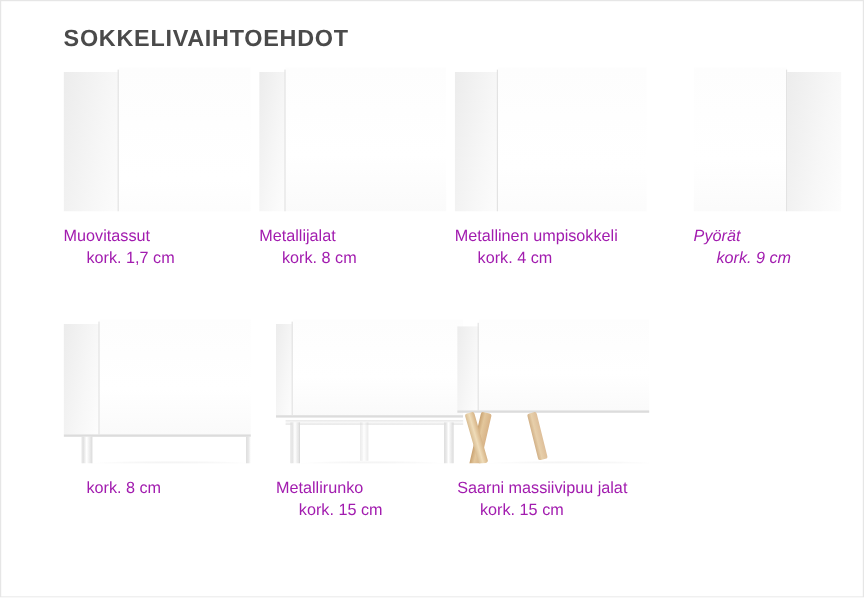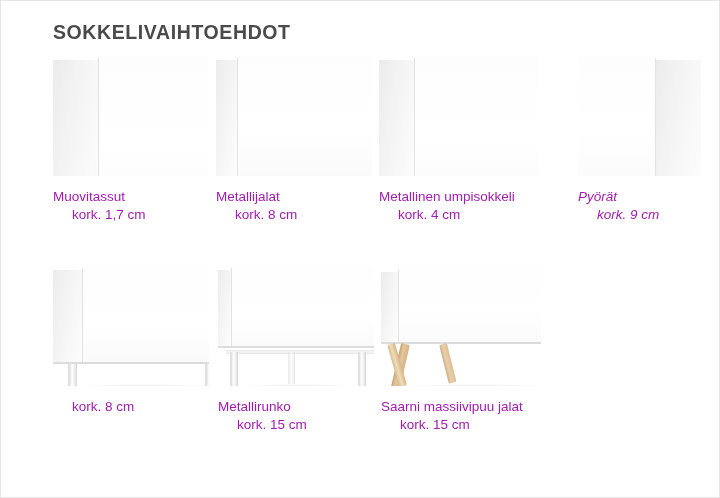--- a/index.html
+++ b/index.html
@@ -193,7 +193,7 @@
       </div>
     </div>
 
-    <div class="cell" style="left:217px;">
+    <div class="cell" style="left:229px;">
       <div class="figure">
         <div class="floor-shadow" style="left:0px; top:118px; width:160px; height:14px;"></div>
         <div class="side" style="left:0px; top:4px; width:14px; height:76px;"></div>

